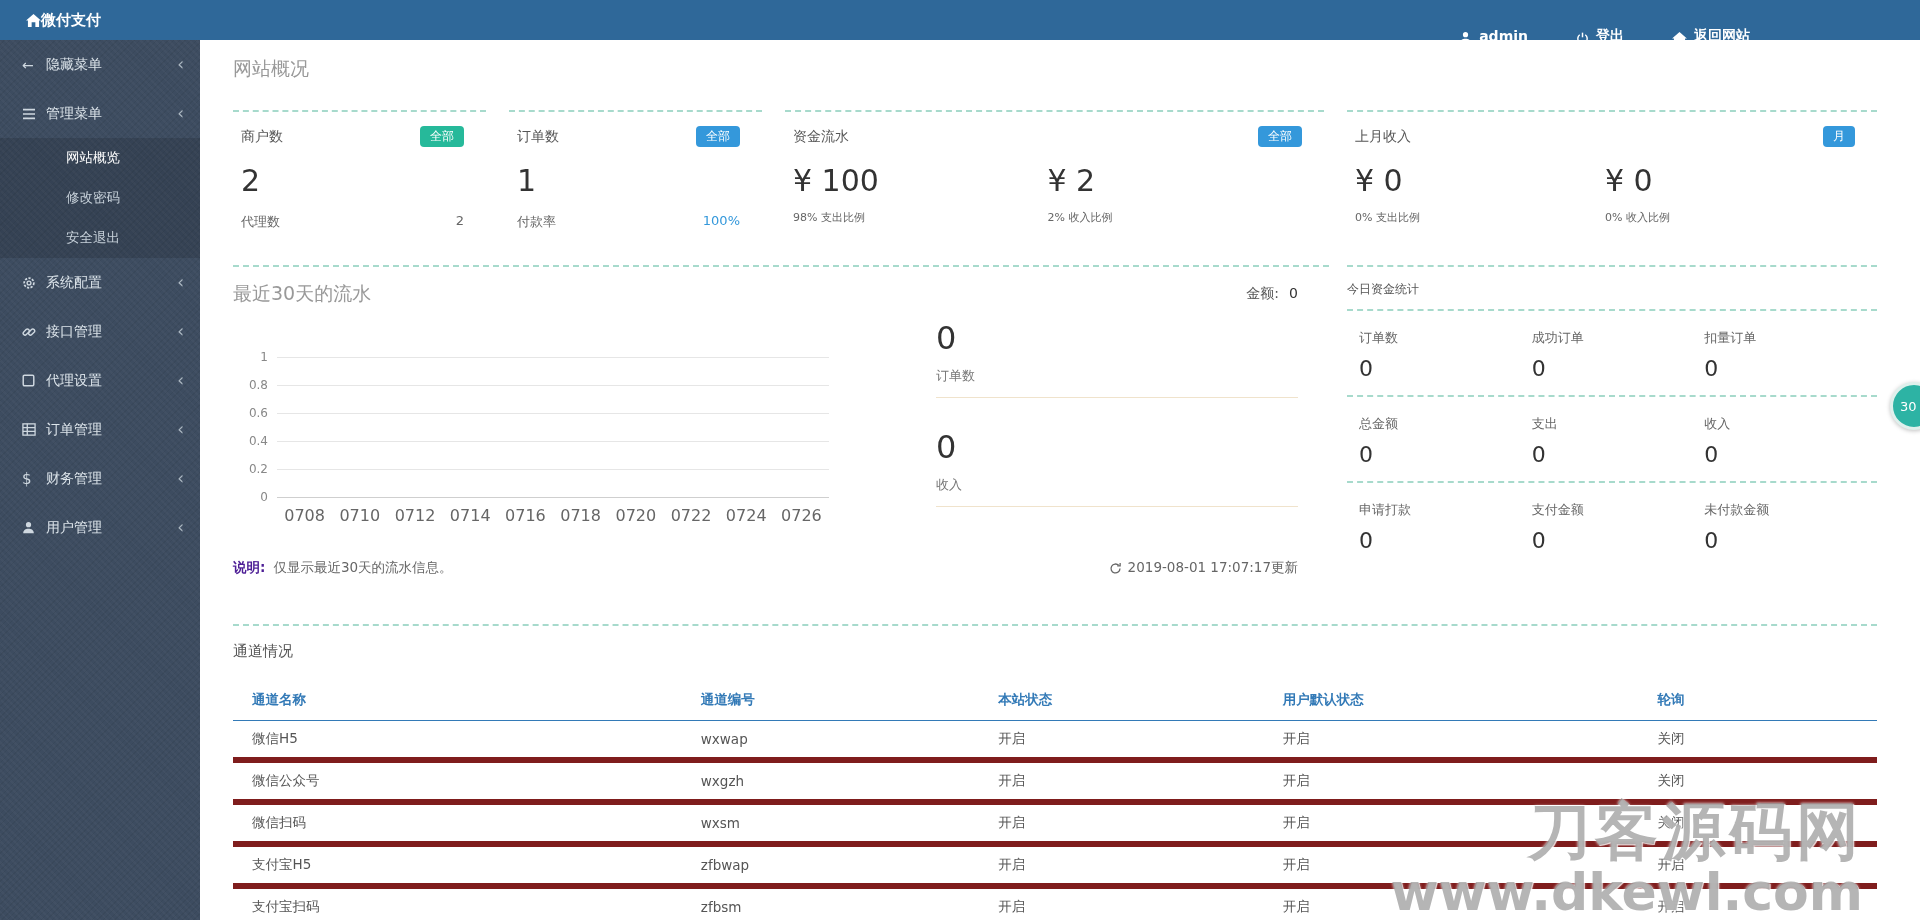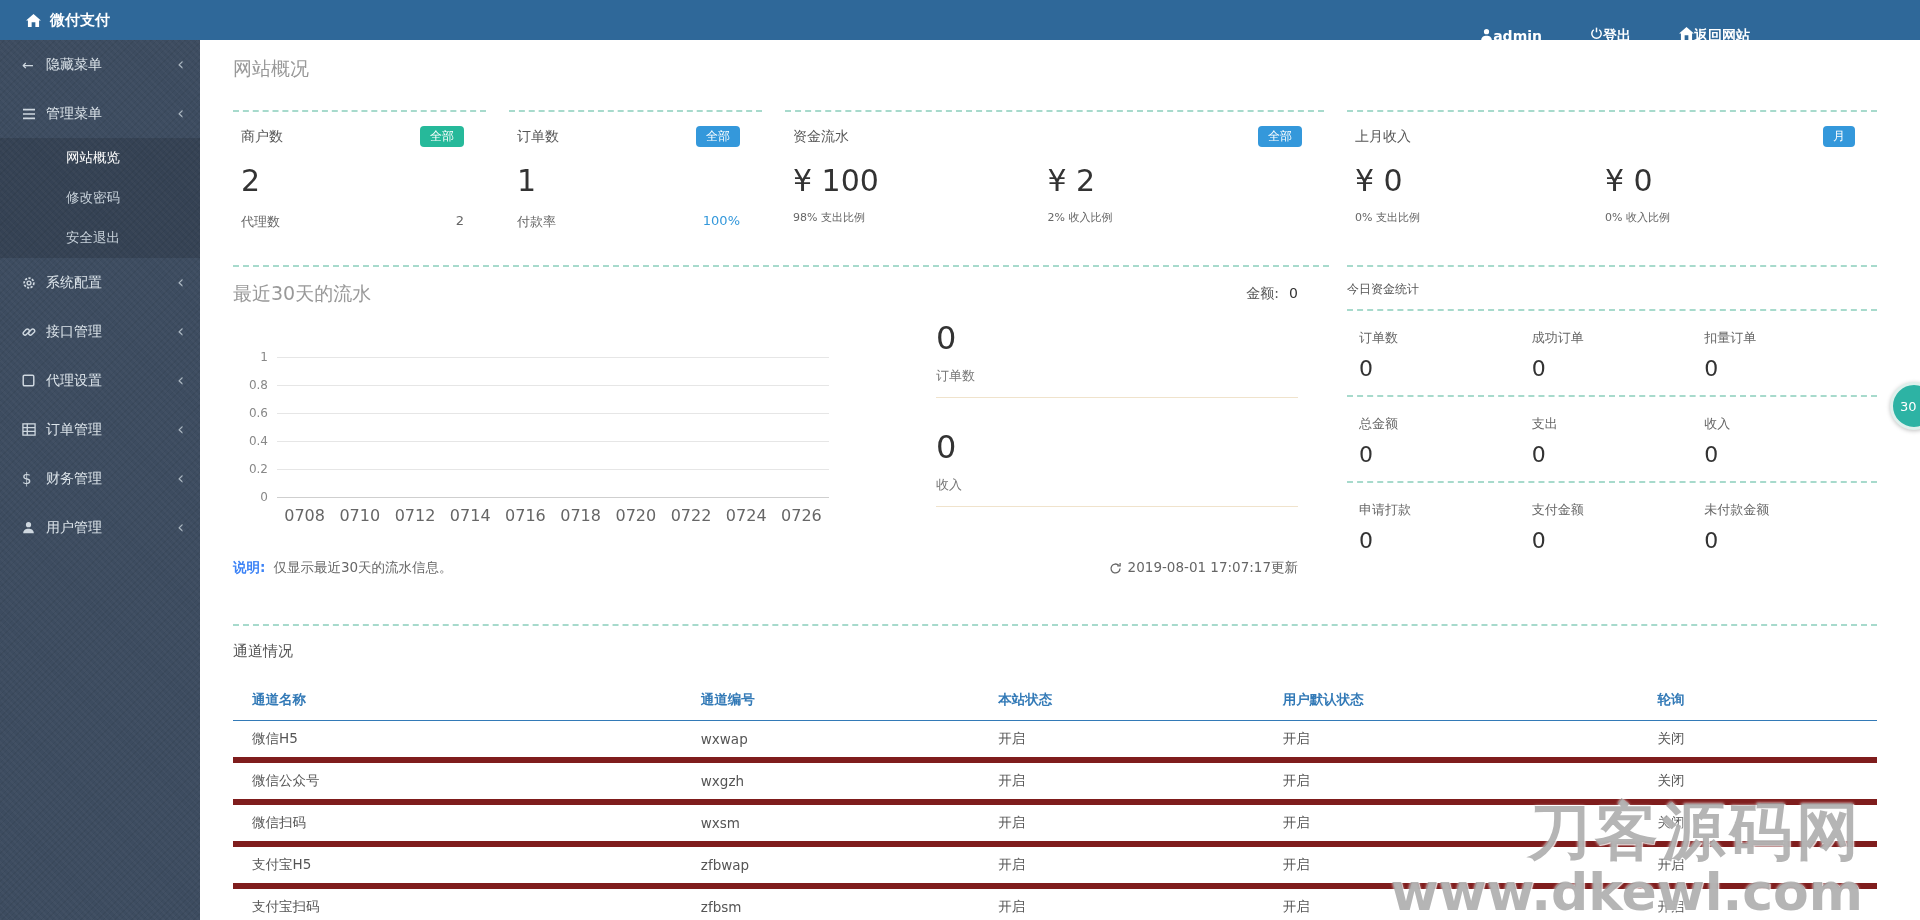--- a/index.html
+++ b/index.html
@@ -9,7 +9,7 @@
   
   .header { position:fixed; top:0; left:0; width:1920px; height:40px; background:#2f6899;
             color:#fff; display:flex; align-items:center; z-index:30; }
-  .brand { display:flex; align-items:center; gap:9px; padding-left:26px; font-size:15px; font-weight:bold; cursor:pointer; }
+  .brand { display:flex; align-items:center; gap:0; padding-left:26px; font-size:15px; font-weight:bold; cursor:pointer; }
   .header-right { margin-left:auto; display:flex; align-items:center; gap:48px; padding-right:170px; font-size:14px; }
   .header-item { display:flex; align-items:flex-start; cursor:pointer; font-weight:bold;margin-top:32px; }
 

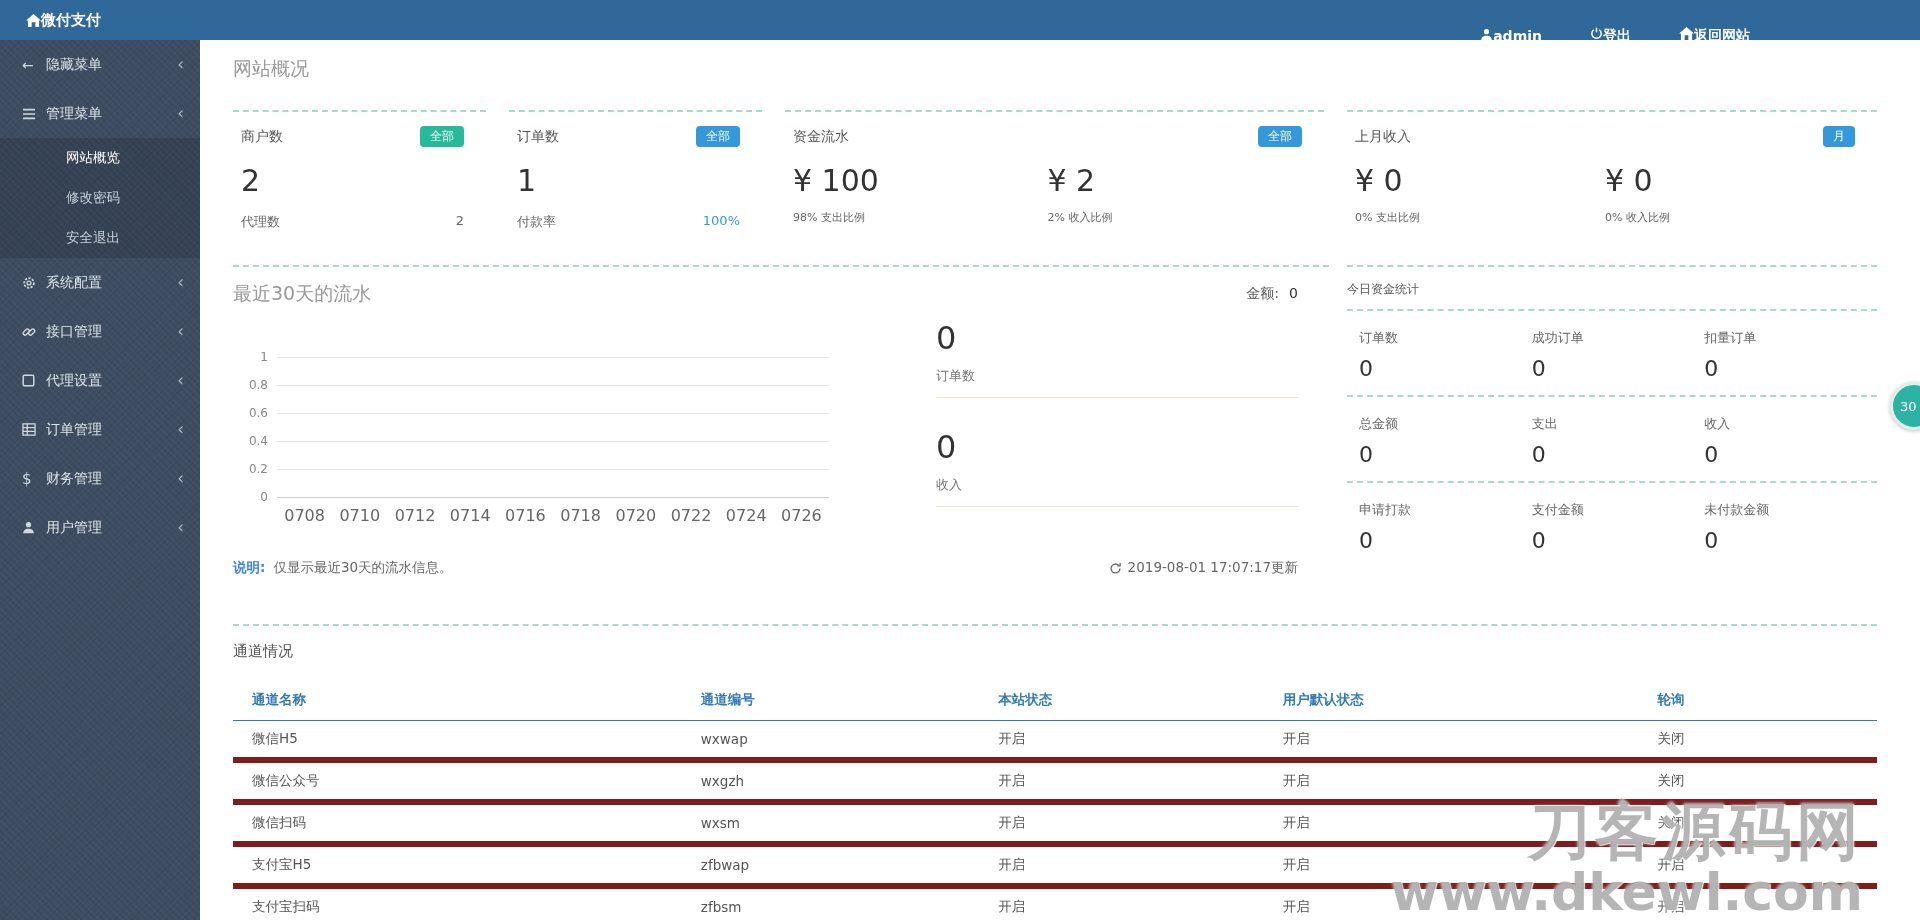--- a/index.html
+++ b/index.html
@@ -11,7 +11,7 @@
             color:#fff; display:flex; align-items:center; z-index:30; }
   .brand { display:flex; align-items:center; gap:0; padding-left:26px; font-size:15px; font-weight:bold; cursor:pointer; }
   .header-right { margin-left:auto; display:flex; align-items:center; gap:48px; padding-right:170px; font-size:14px; }
-  .header-item { display:flex; align-items:flex-start; cursor:pointer; font-weight:bold;margin-top:32px; }
+  .header-item { display:flex; align-items:flex-end; gap:7px; cursor:pointer; font-weight:bold;margin-top:32px; }
 
   
   .sidebar { position:fixed; top:40px; left:0; bottom:0; width:200px; background:#3d4c60;

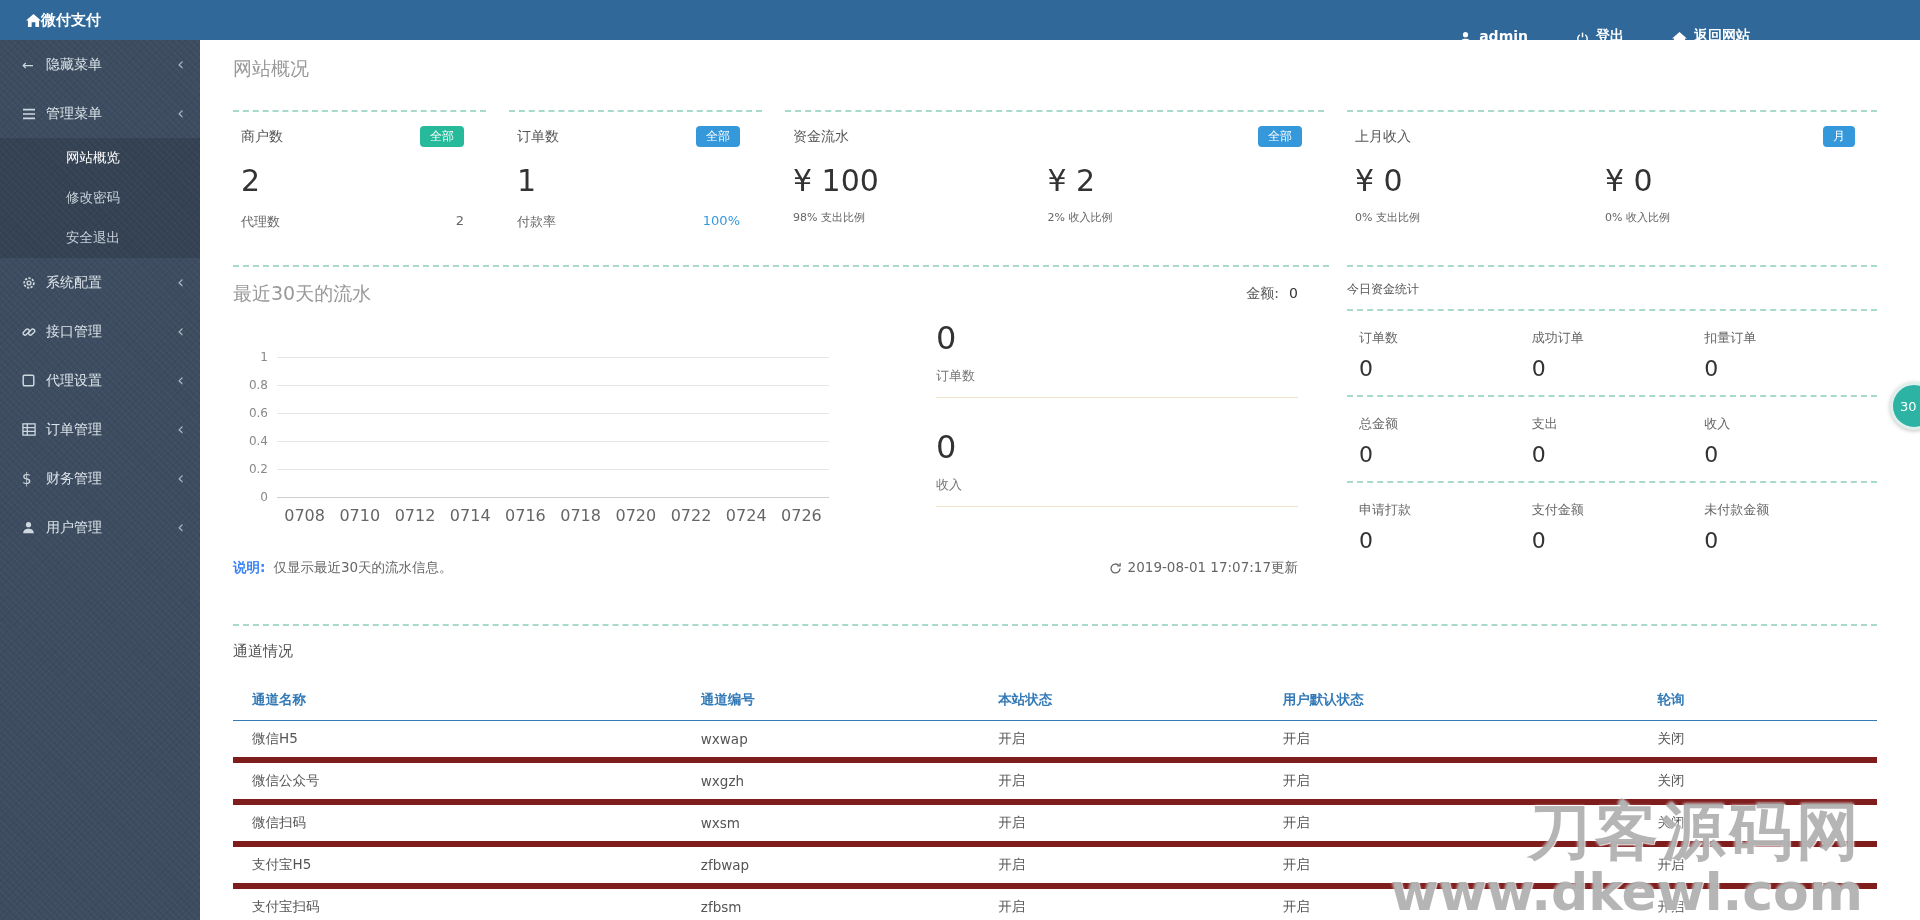--- a/index.html
+++ b/index.html
@@ -73,7 +73,7 @@
   .side-stat + .side-stat { margin-top:30px; }
 
   .note-row { display:flex; justify-content:space-between; margin-top:34px; padding-right:31px; font-size:13.5px; color:#666; }
-  .note-row b { color:#3b82f6; margin-right:8px; }
+  .note-row b { color:#4c1d95; margin-right:8px; }
   .updated { display:flex; align-items:center; gap:6px; cursor:pointer; }
 
   

